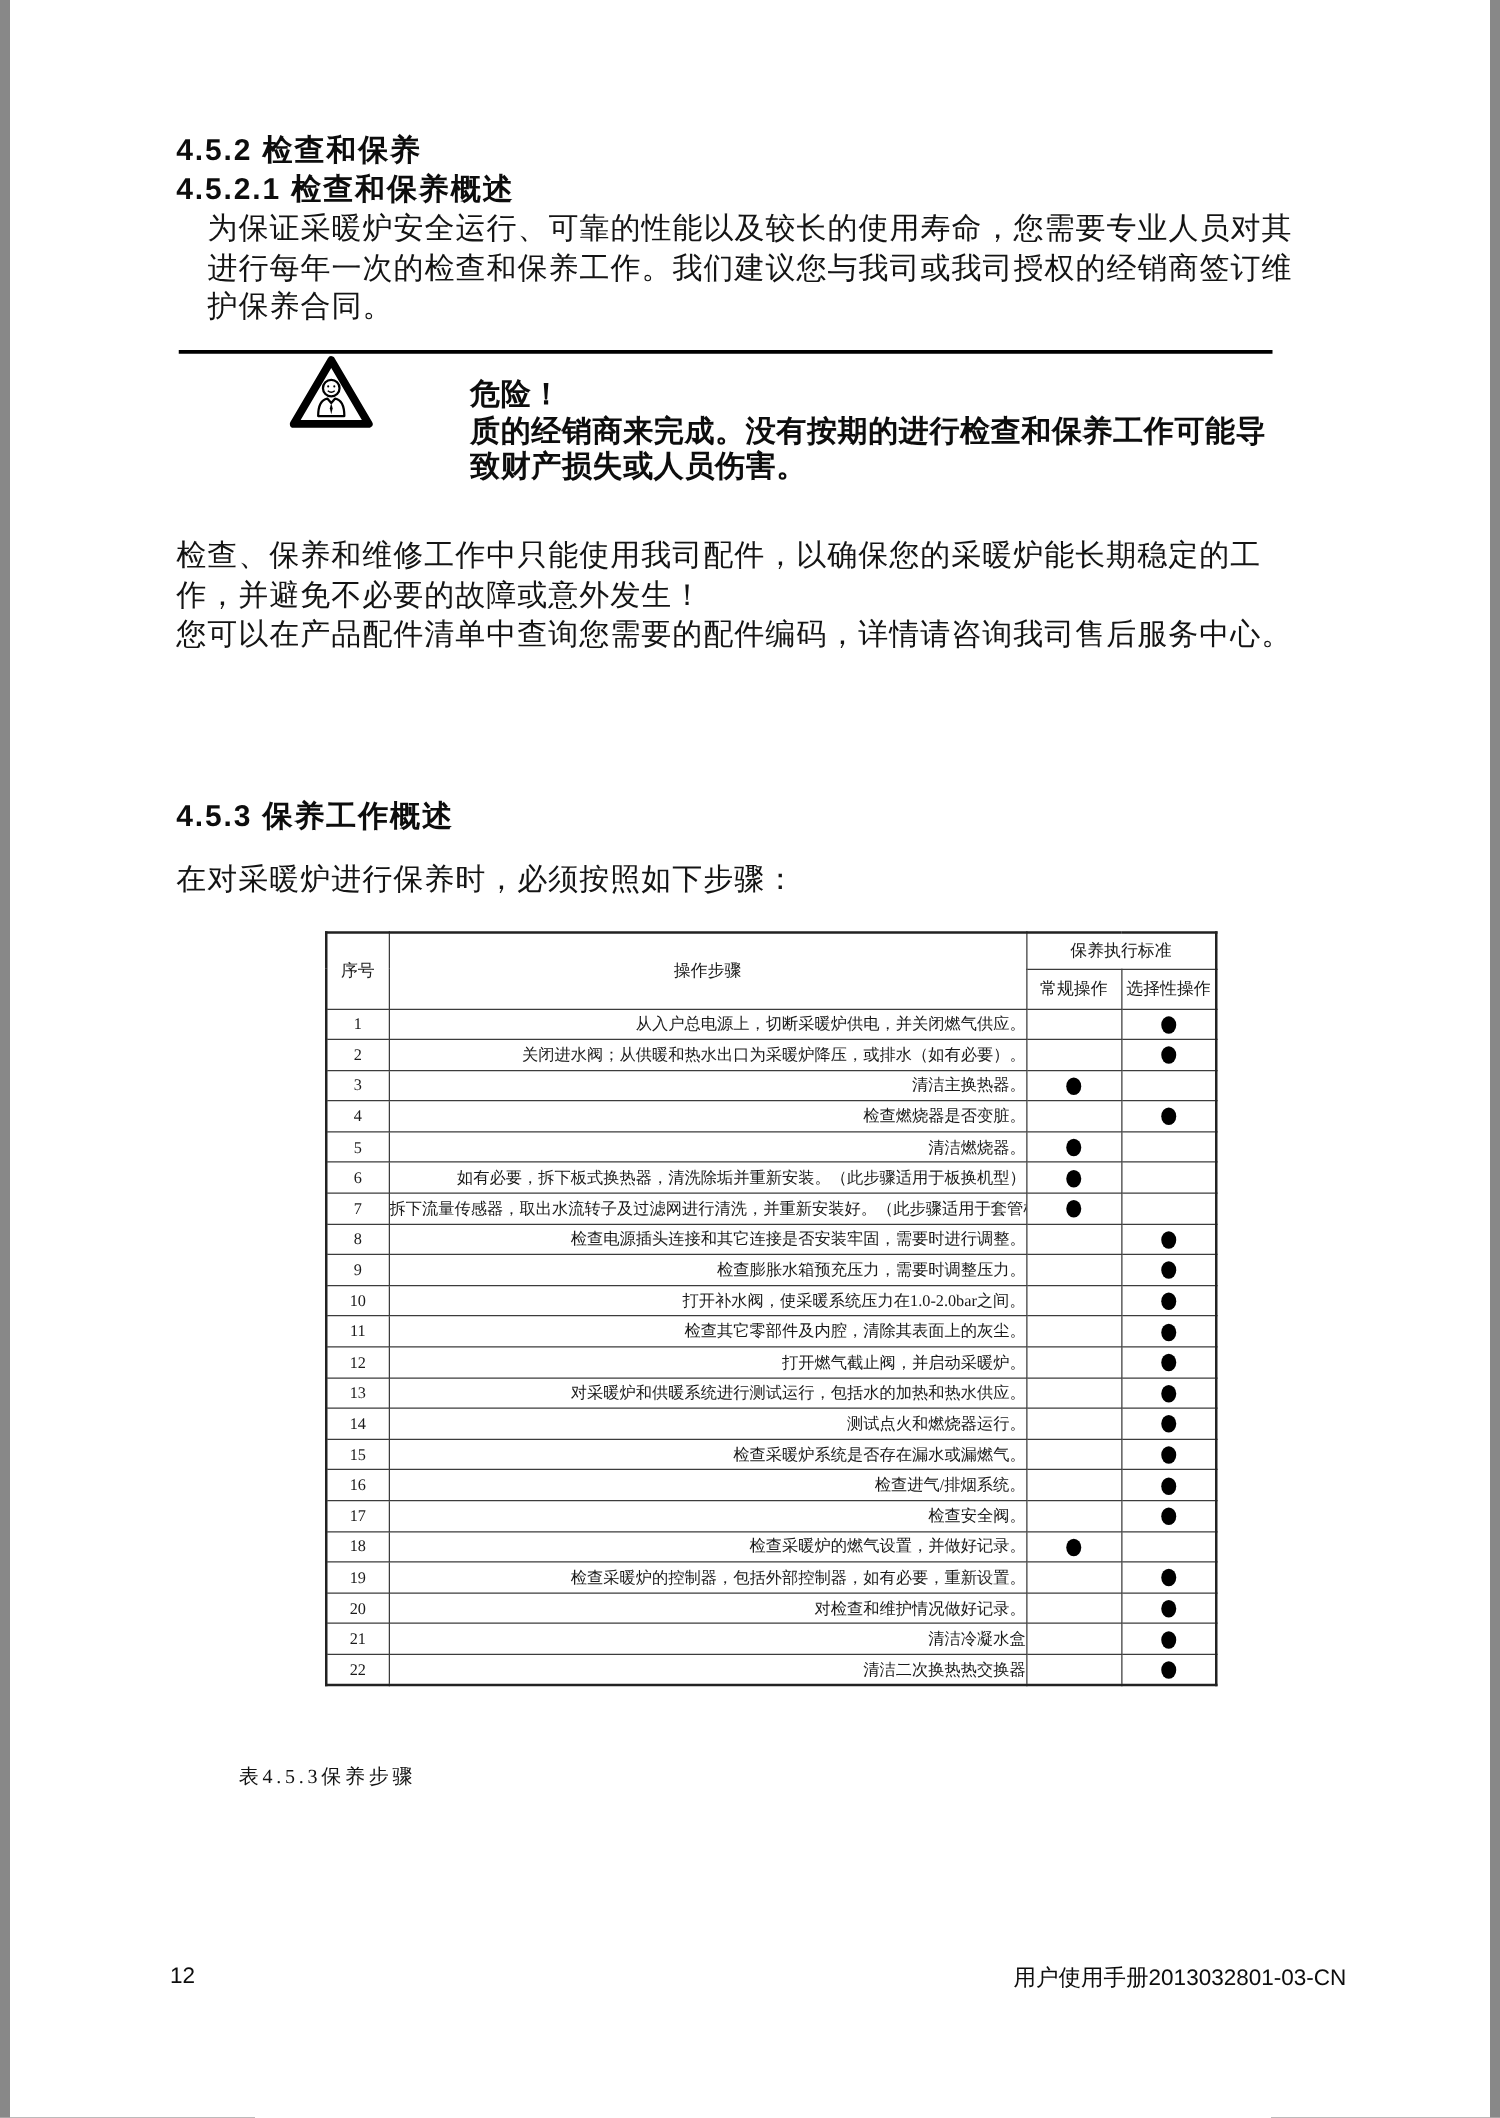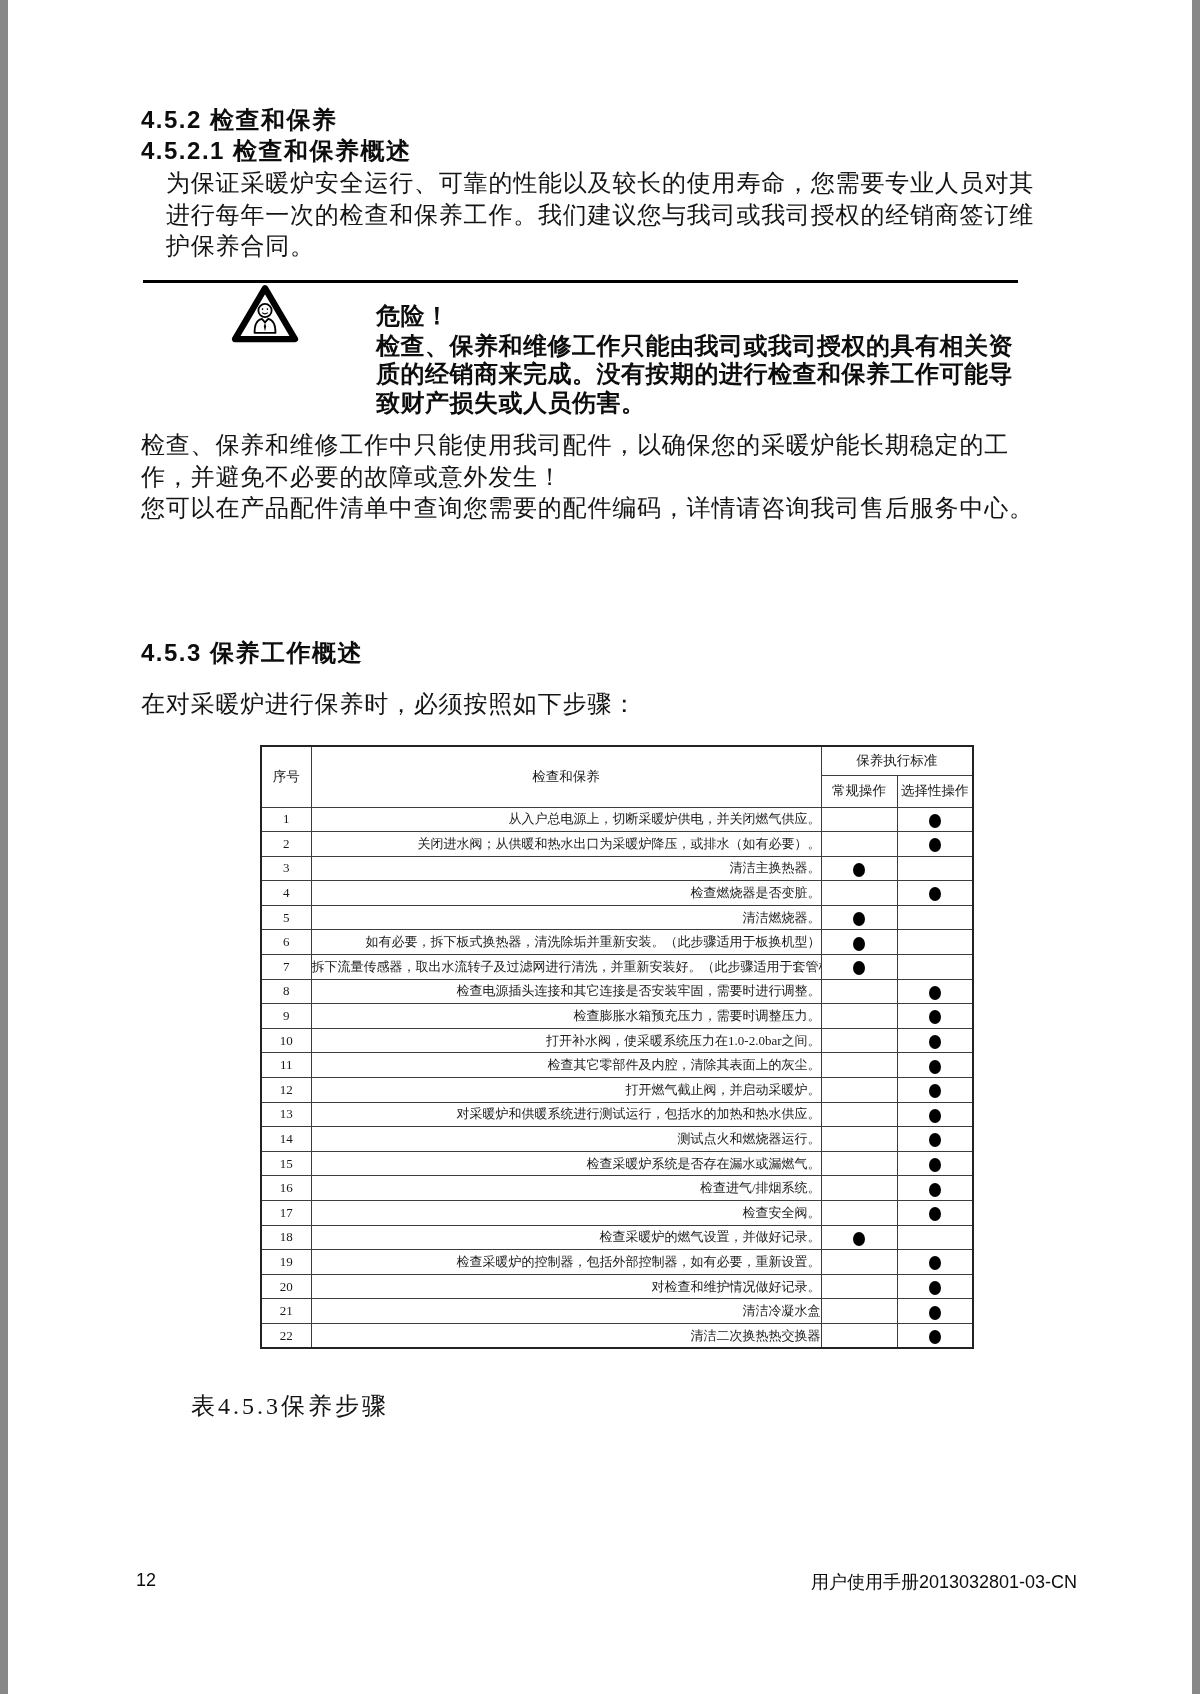--- a/index.html
+++ b/index.html
@@ -113,7 +113,6 @@
 
   <div class="abs" style="left:368px; top:302px;">
     <div class="warn-text warn-title">危险！</div>
-    <div class="warn-text">检查、保养和维修工作只能由我司或我司授权的具有相关资</div>
     <div class="warn-text">质的经销商来完成。没有按期的进行检查和保养工作可能导</div>
     <div class="warn-text">致财产损失或人员伤害。</div>
   </div>

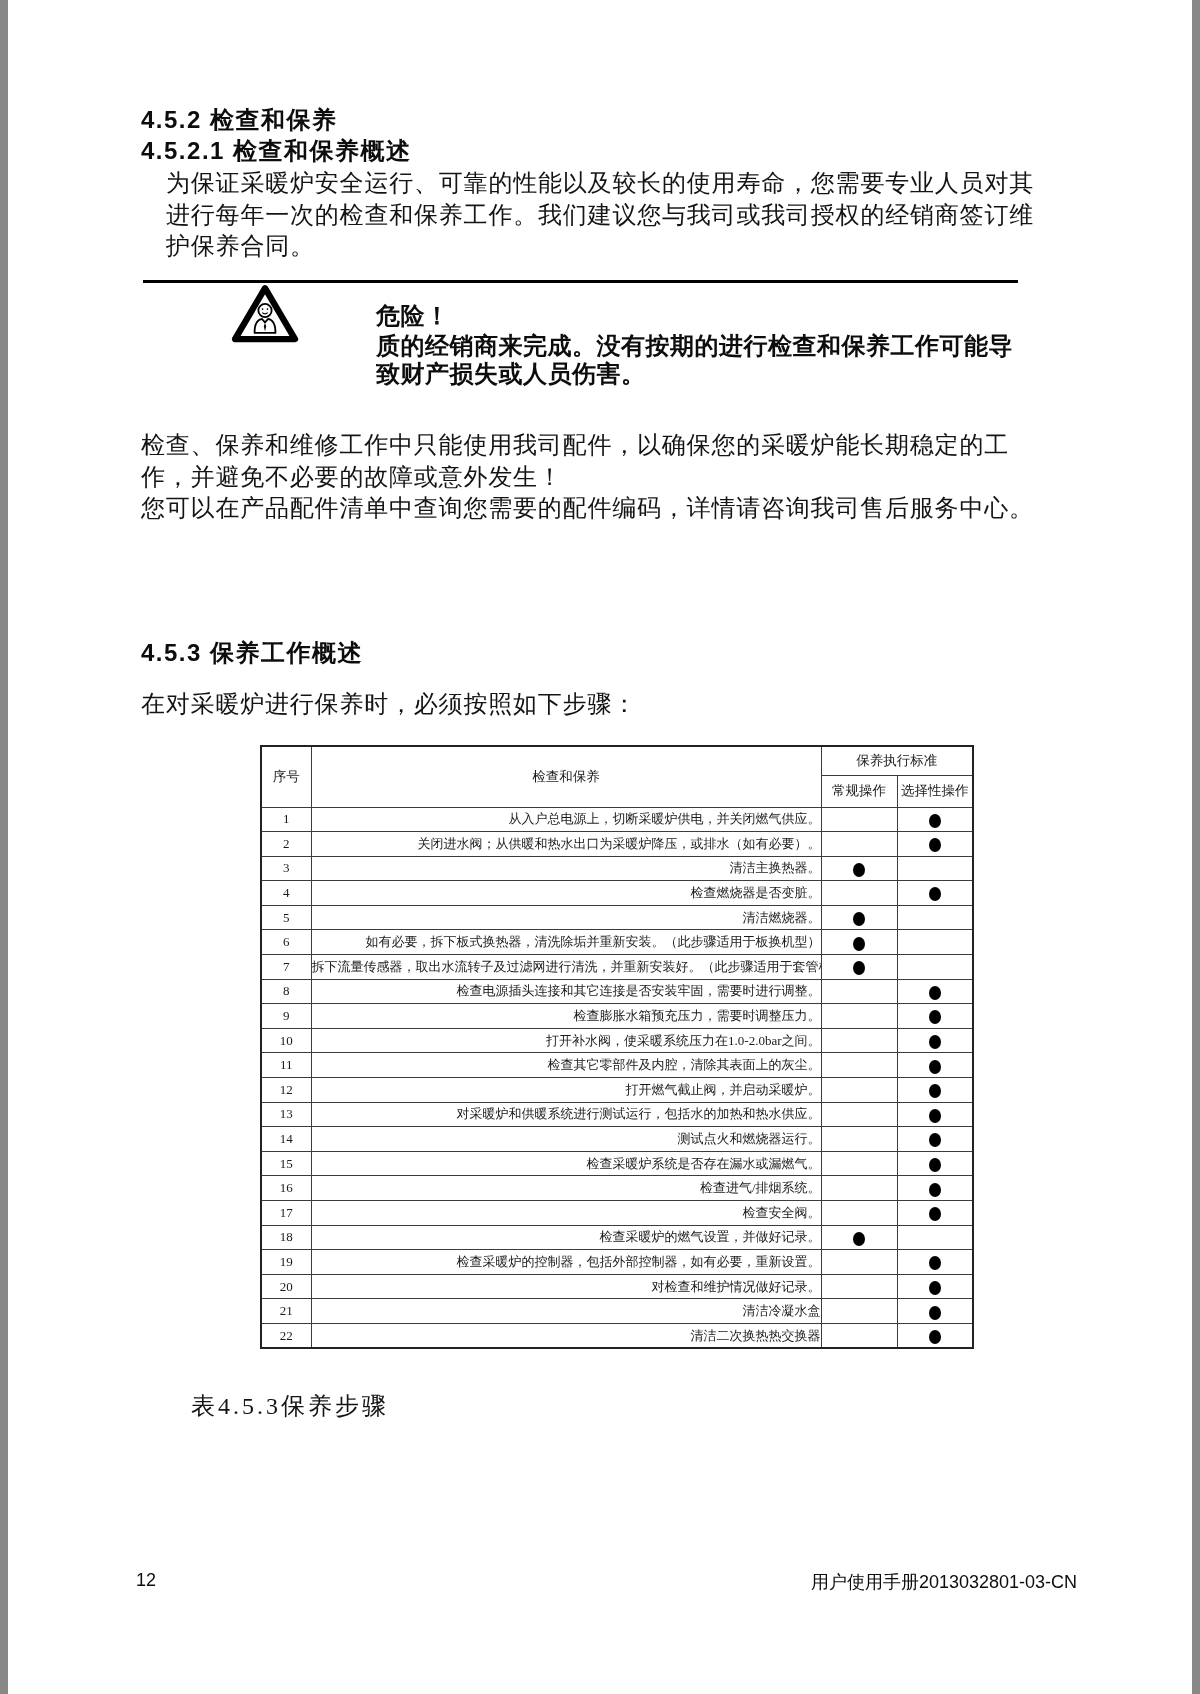--- a/index.html
+++ b/index.html
@@ -137,7 +137,7 @@
     <thead>
       <tr class="hdr-top">
         <th rowspan="2">序号</th>
-        <th rowspan="2">检查和保养</th>
+        <th rowspan="2">操作步骤</th>
         <th colspan="2">保养执行标准</th>
       </tr>
       <tr class="hdr-sub">

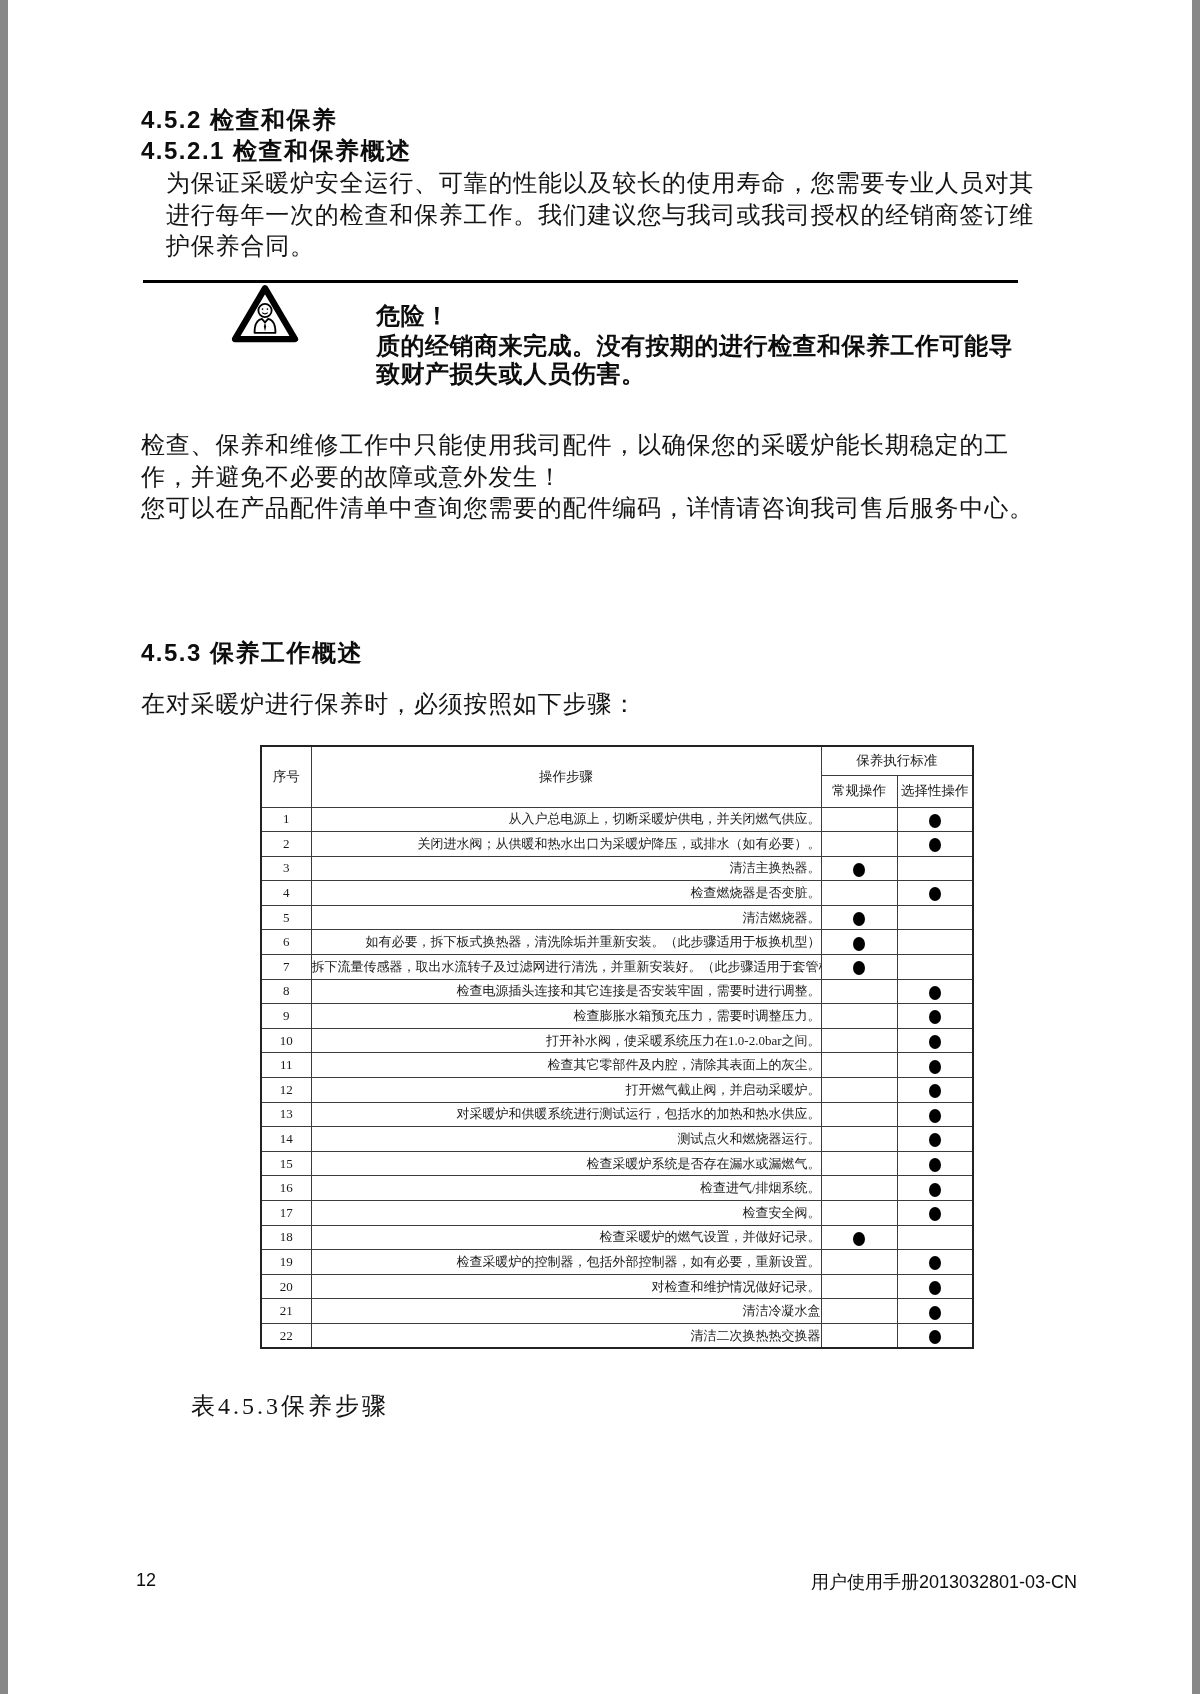--- a/index.html
+++ b/index.html
@@ -69,10 +69,11 @@
     vertical-align:middle;
   }
   .caption {
-    font-size:24px;
+    font-size:16px;
     letter-spacing:3px;
     color:#141414;
     white-space:nowrap;
+    margin-top:21px;
   }
   .footer {
     font-family:"Liberation Sans","DejaVu Sans",sans-serif;

